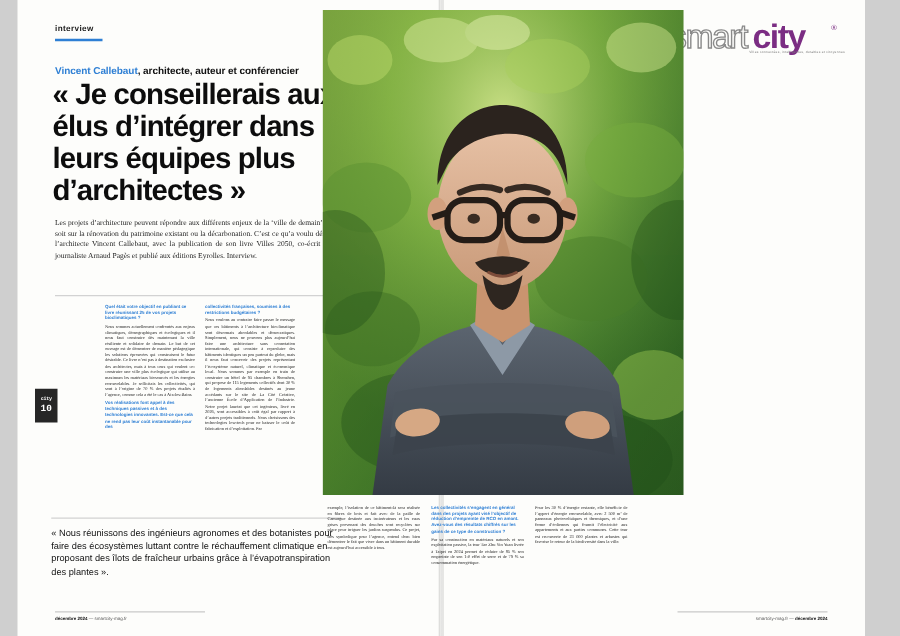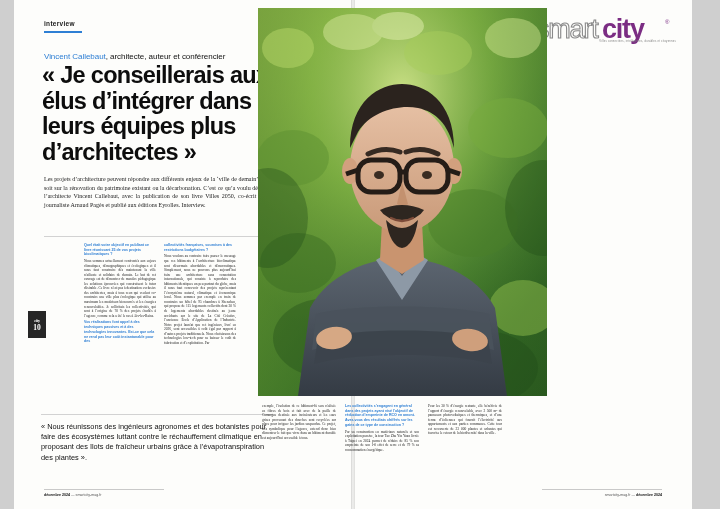--- a/index.html
+++ b/index.html
@@ -26,7 +26,7 @@
 
   
   .byline{position:absolute;left:30px;top:52px;width:232px;
-    font-family:"Liberation Sans",sans-serif;font-weight:400;font-size:8px;
+    font-family:"Liberation Sans",sans-serif;font-weight:700;font-size:8px;
     color:#111;letter-spacing:-.05px;}
   .byline .nm{color:#2e7fd4;}
 

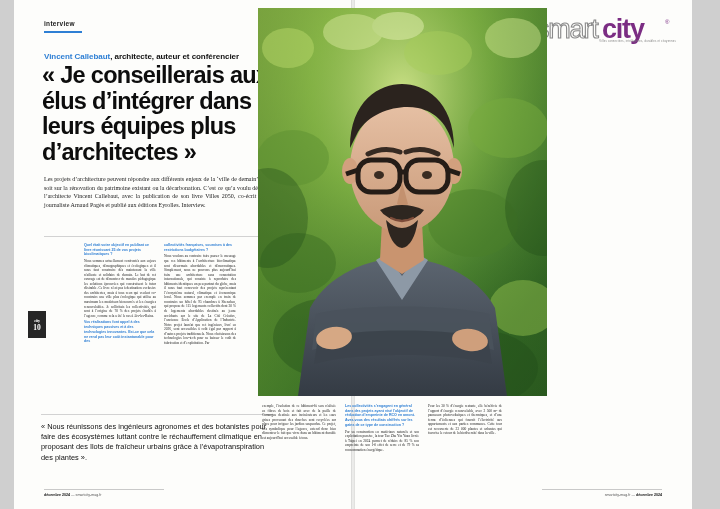--- a/index.html
+++ b/index.html
@@ -75,7 +75,7 @@
   
   .ptab{position:absolute;width:18px;height:27px;background:#262626;
     display:flex;flex-direction:column;align-items:center;justify-content:center;
-    font-family:Liberation Serif, serif;color:#fff;}
+    font-family:Liberation Mono, monospace;color:#fff;}
   .ptab .brand{font-size:4px;font-weight:700;letter-spacing:-.2px;line-height:5px;}
   .ptab .num{font-size:7.5px;font-weight:700;line-height:8px;margin-top:1px;}
   .ptab-left{left:14px;top:311px;}

